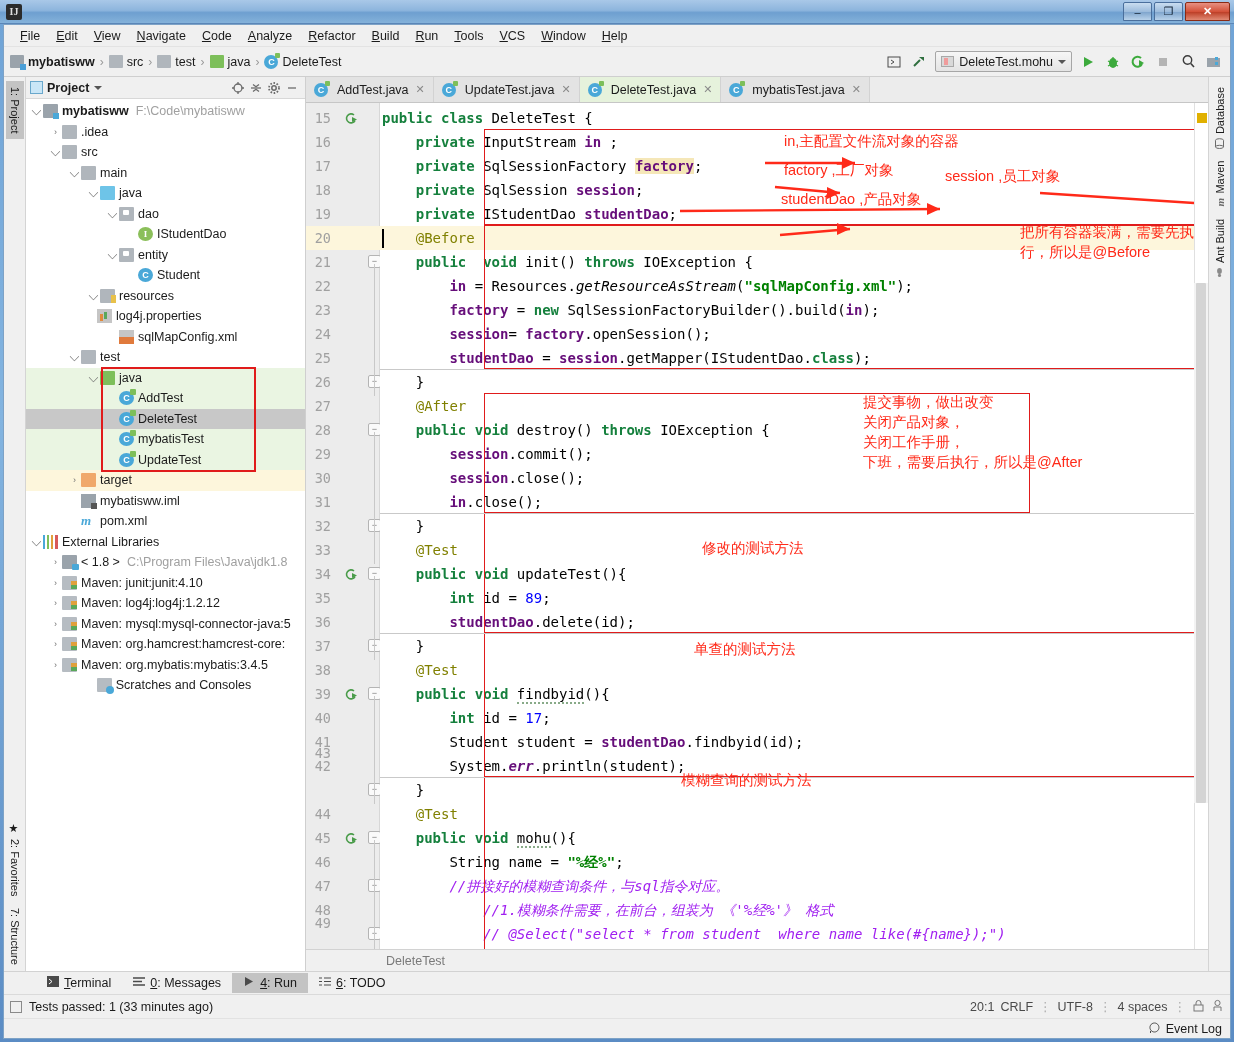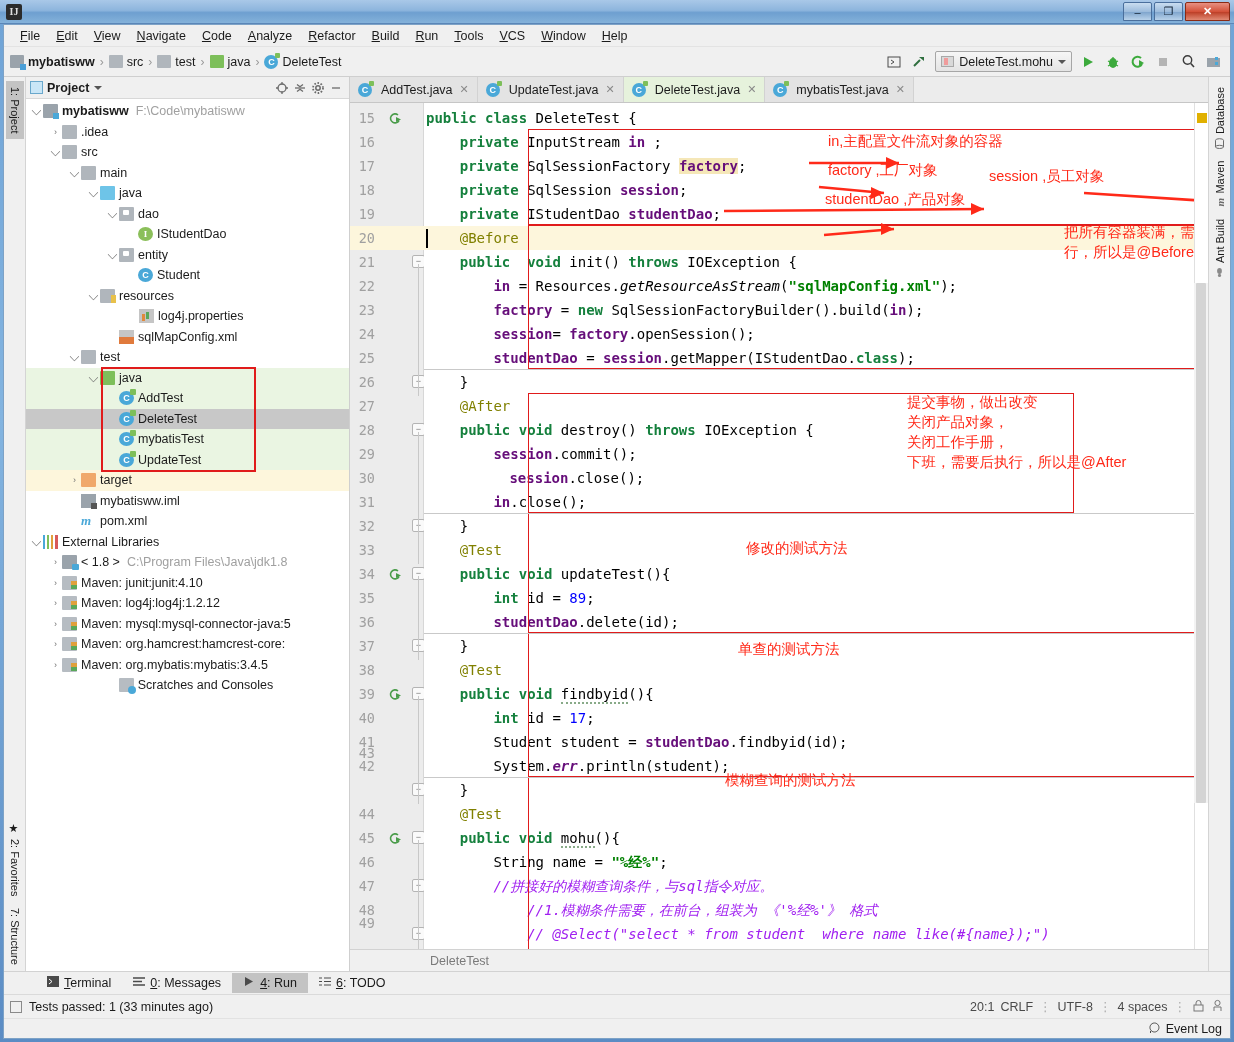--- a/index.html
+++ b/index.html
@@ -103,7 +103,7 @@
   .vtab.flip { writing-mode: vertical-rl; transform: rotate(180deg); }
   
   #project {
-    width: 324px; background: #fff; display: flex; flex-direction: column;
+    width: 280px; background: #fff; display: flex; flex-direction: column;
     border-right: 1px solid #cfcfcf;
   }
   #project-head {

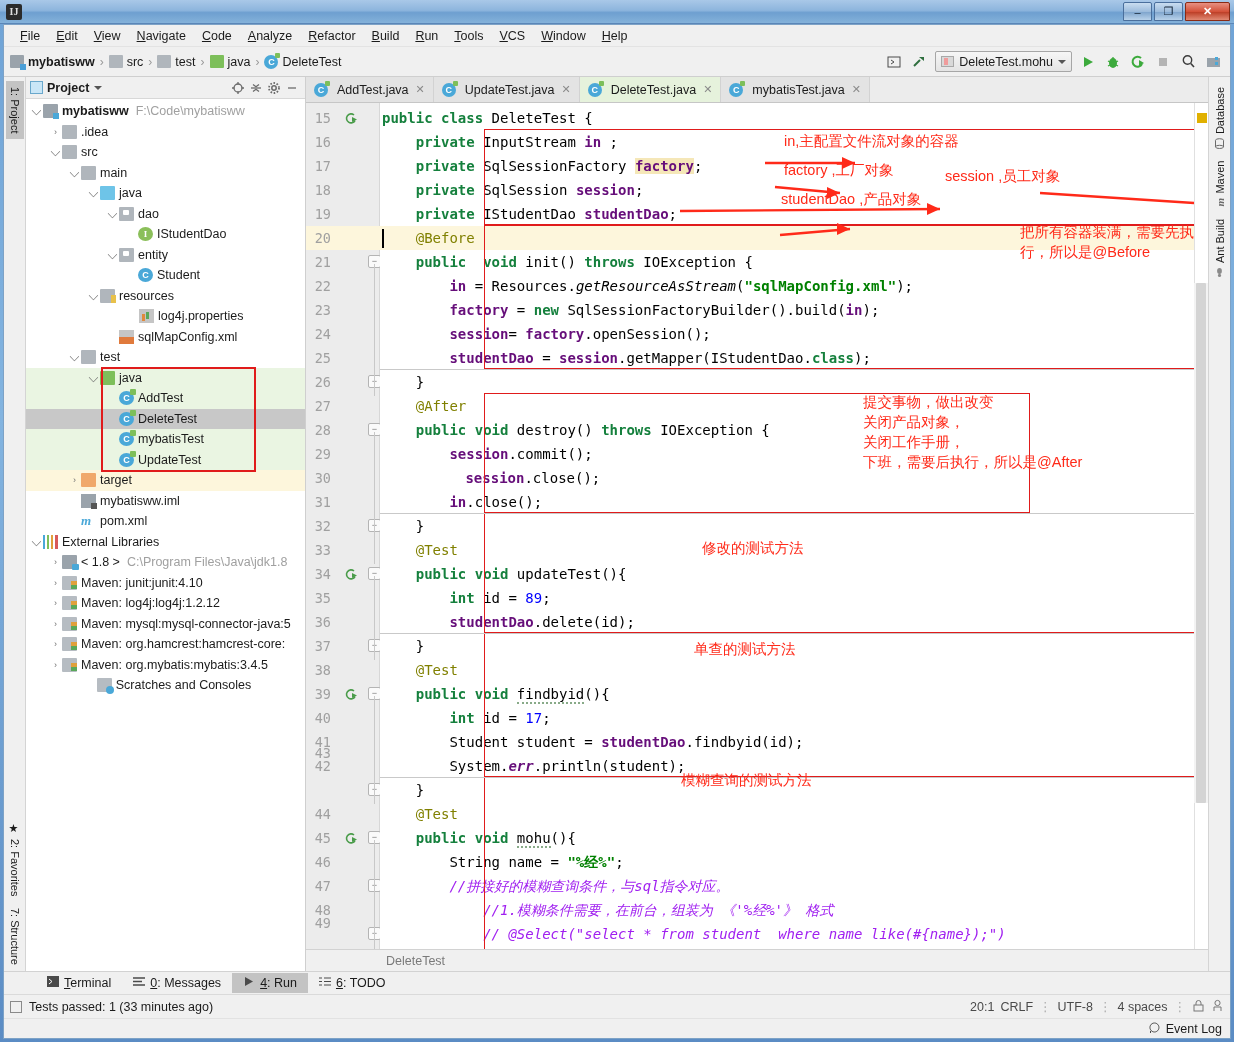--- a/index.html
+++ b/index.html
@@ -449,7 +449,7 @@
               <span class="nico f-res"></span>
               <span class="nlbl">resources</span>
             </div>
-            <div class="node" style="padding-left: 100px;">
+            <div class="node" style="padding-left: 58px;">
               <span class="arrow"></span>
               <span class="nico i-props"></span>
               <span class="nlbl">log4j.properties</span>

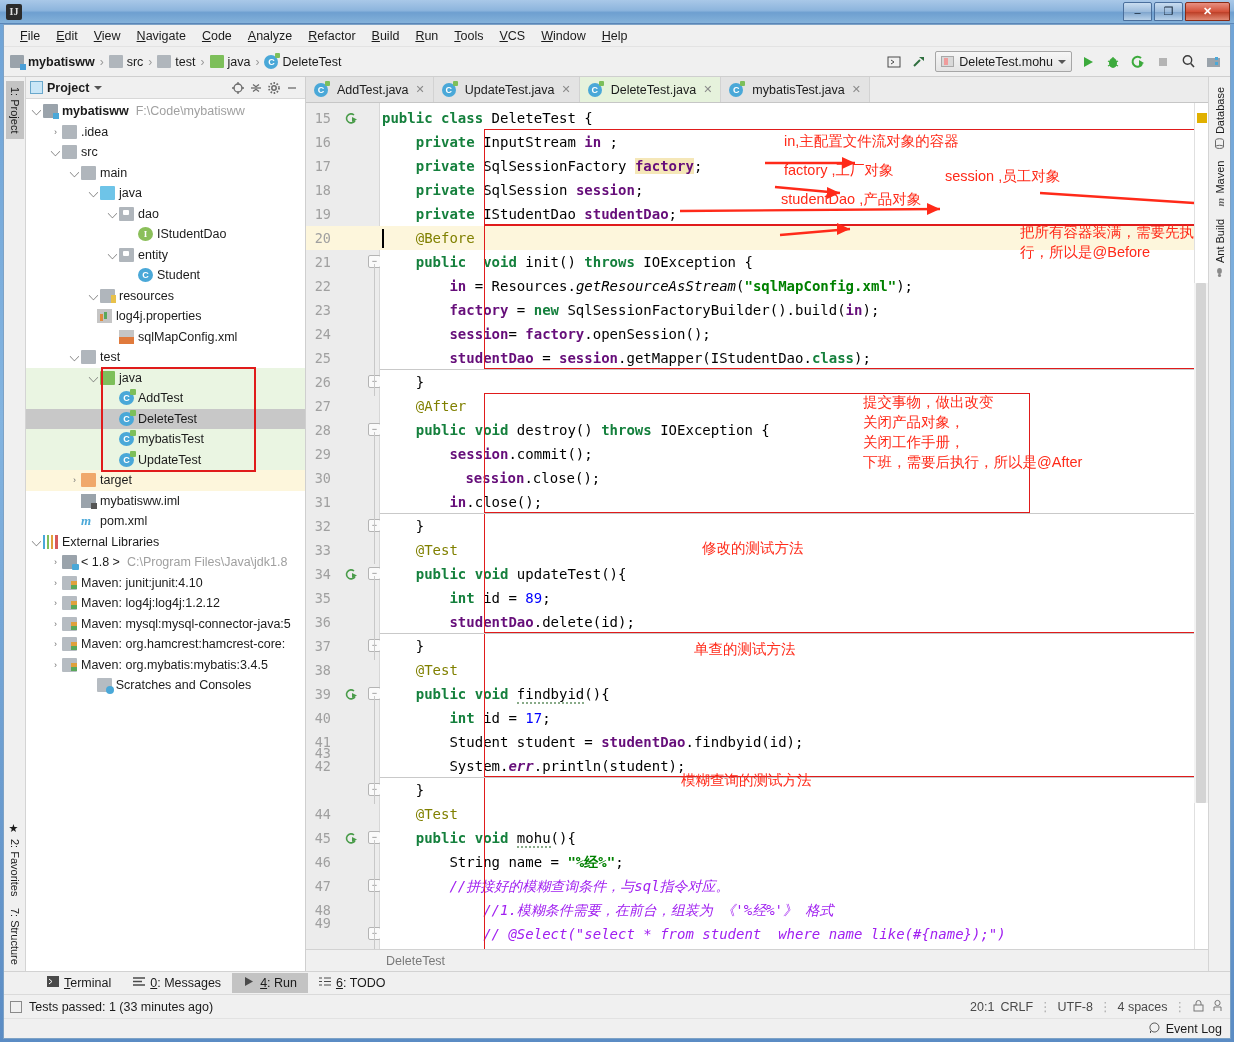--- a/index.html
+++ b/index.html
@@ -664,7 +664,7 @@
               <div class="cline" style="top: 291px; left: 2px;"><span class="an">    @After</span></div>
               <div class="cline" style="top: 315px; left: 2px;"><span class="k">    public void </span><span class="plain">destroy() </span><span class="k">throws </span><span class="plain">IOException {</span></div>
               <div class="cline" style="top: 339px; left: 2px;"><span class="f">        session</span><span class="plain">.commit();</span></div>
-              <div class="cline" style="top: 363px; left: 18px;"><span class="f">        session</span><span class="plain">.close();</span></div>
+              <div class="cline" style="top: 363px; left: 2px;"><span class="f">        session</span><span class="plain">.close();</span></div>
               <div class="cline" style="top: 387px; left: 2px;"><span class="f">        in</span><span class="plain">.close();</span></div>
               <div class="cline" style="top: 411px; left: 2px;"><span class="plain">    }</span></div>
               <div class="cline" style="top: 435px; left: 2px;"><span class="an">    @Test</span></div>

